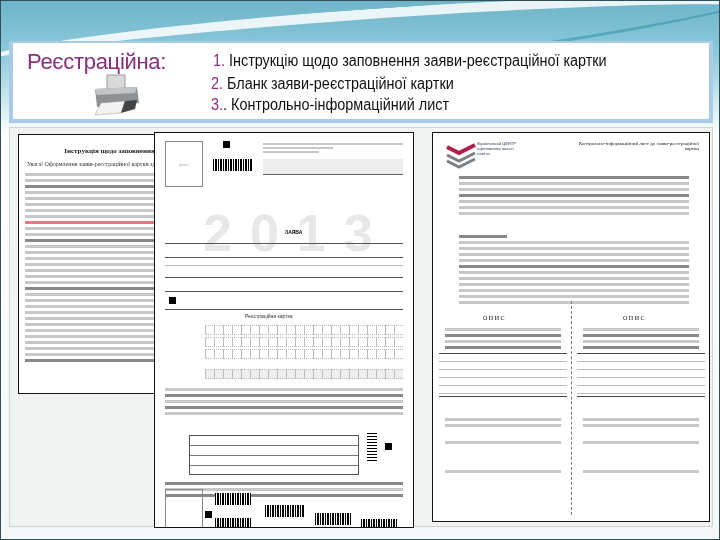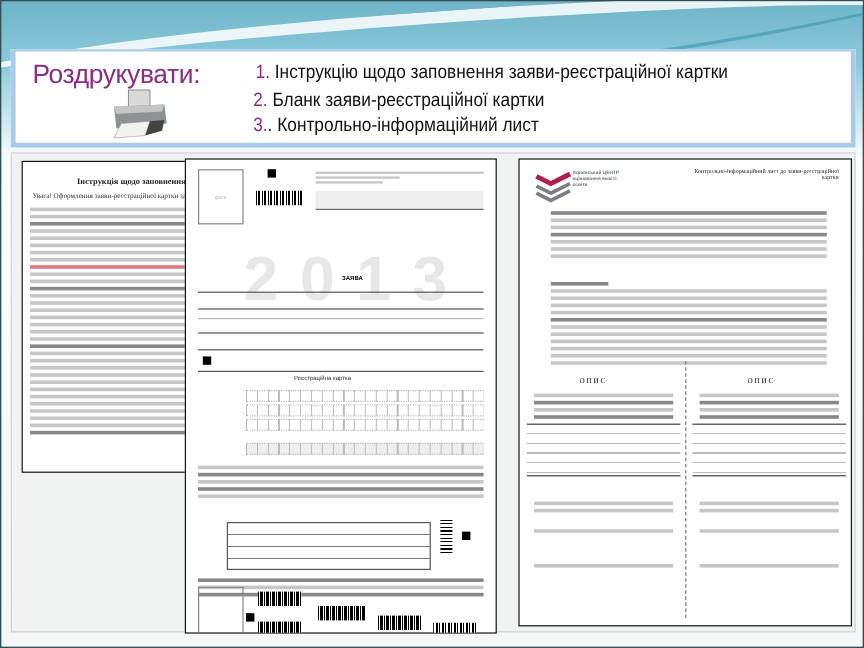--- a/index.html
+++ b/index.html
@@ -96,7 +96,7 @@
   <div class="swoosh2"></div>
 
   <div class="header-box">
-    <div class="title">Роздрукувати:</div>
+    <div class="title">Реєстраційна:</div>
 
     <svg class="printer" viewBox="0 0 50 44">
       <rect x="16" y="2" width="18" height="14" fill="#d9d9d9" stroke="#888" stroke-width="0.8"></rect>

